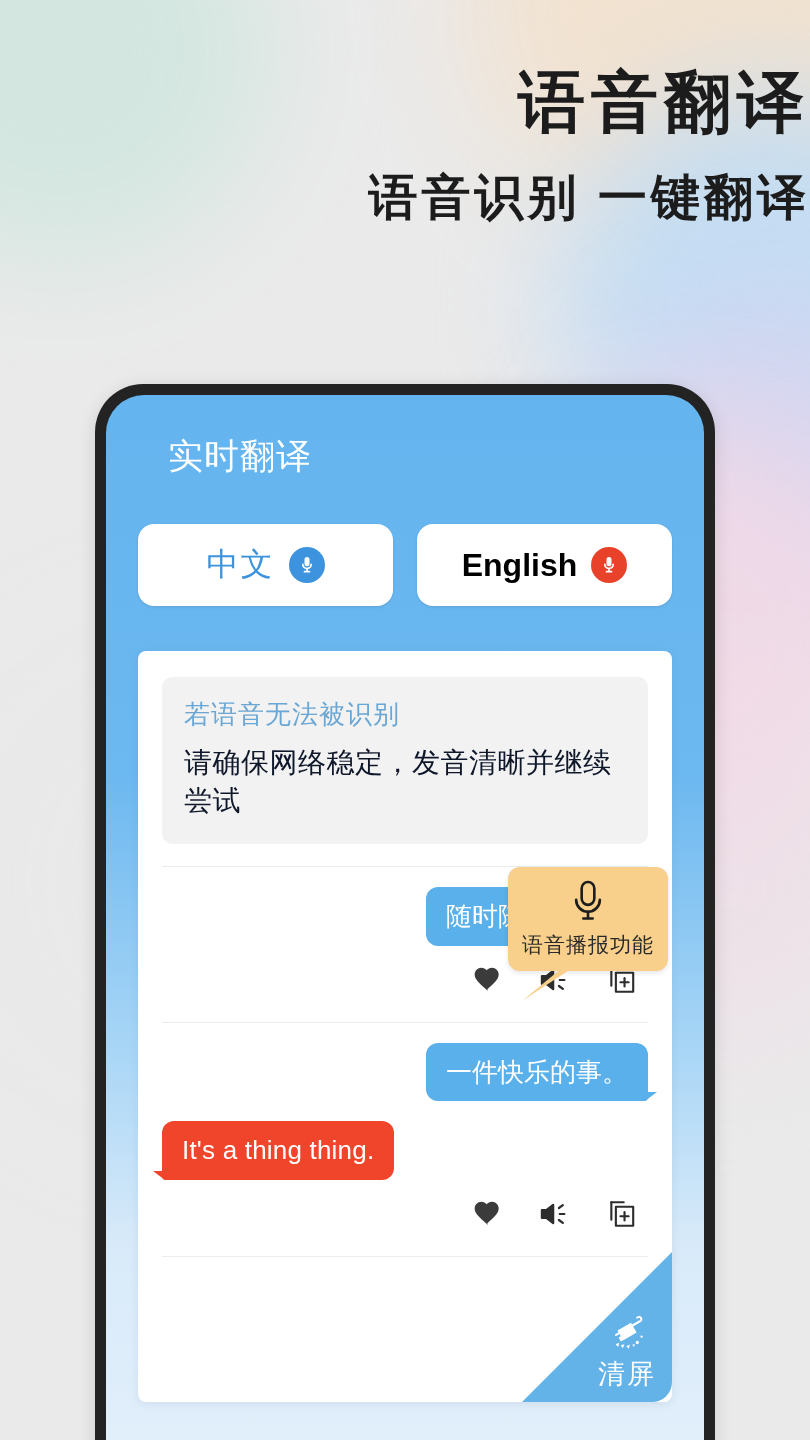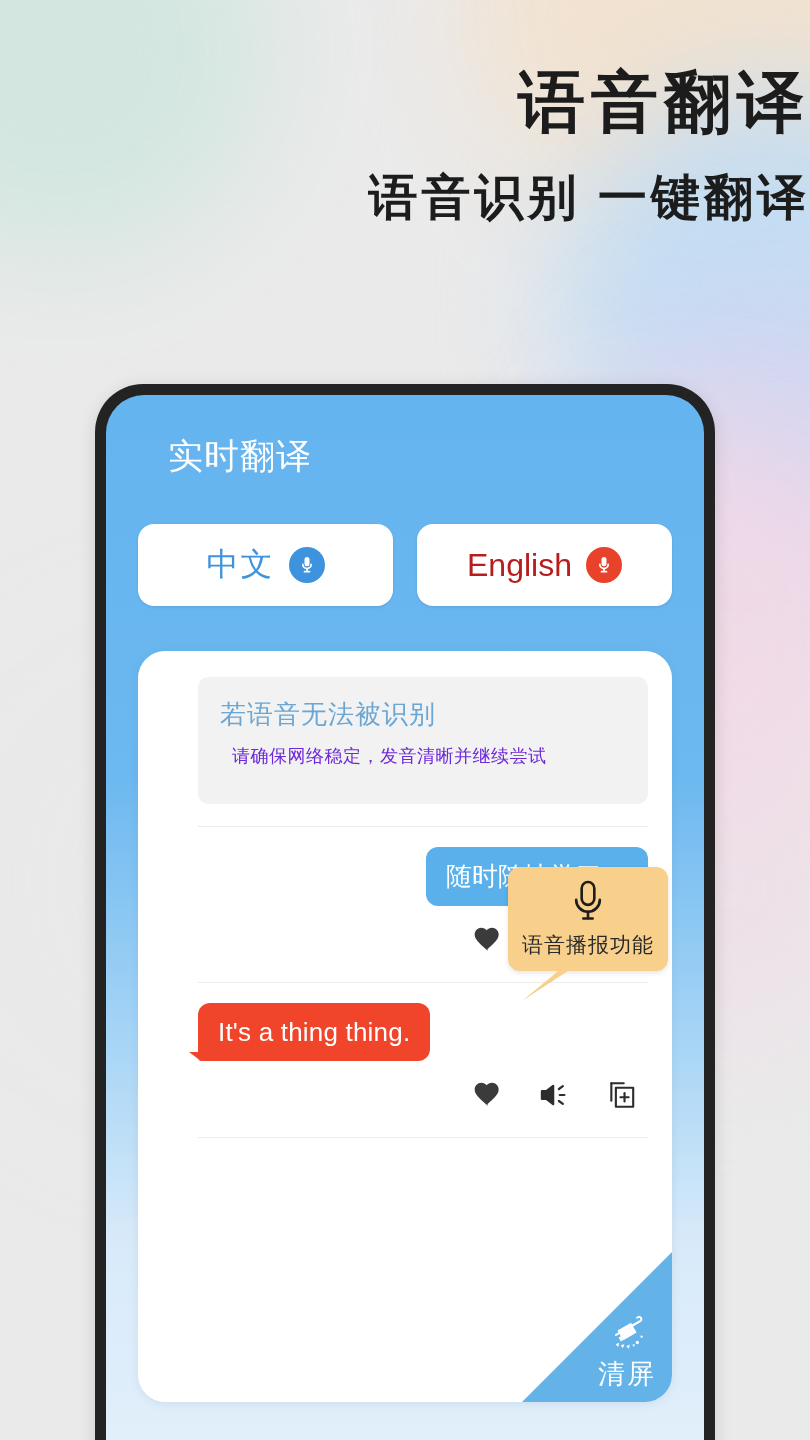--- a/index.html
+++ b/index.html
@@ -117,7 +117,7 @@
     letter-spacing: 2px;
   }
   .lang-label.zh { color: #3d93dd; text-align: right; }
-  .lang-label.en { color: #b91c1c; font-weight: normal; letter-spacing: 0; }
+  .lang-label.en { color: #000000; font-weight: bold; letter-spacing: 0; }
   .mic-circle {
     width: 36px; height: 36px;
     border-radius: 50%;

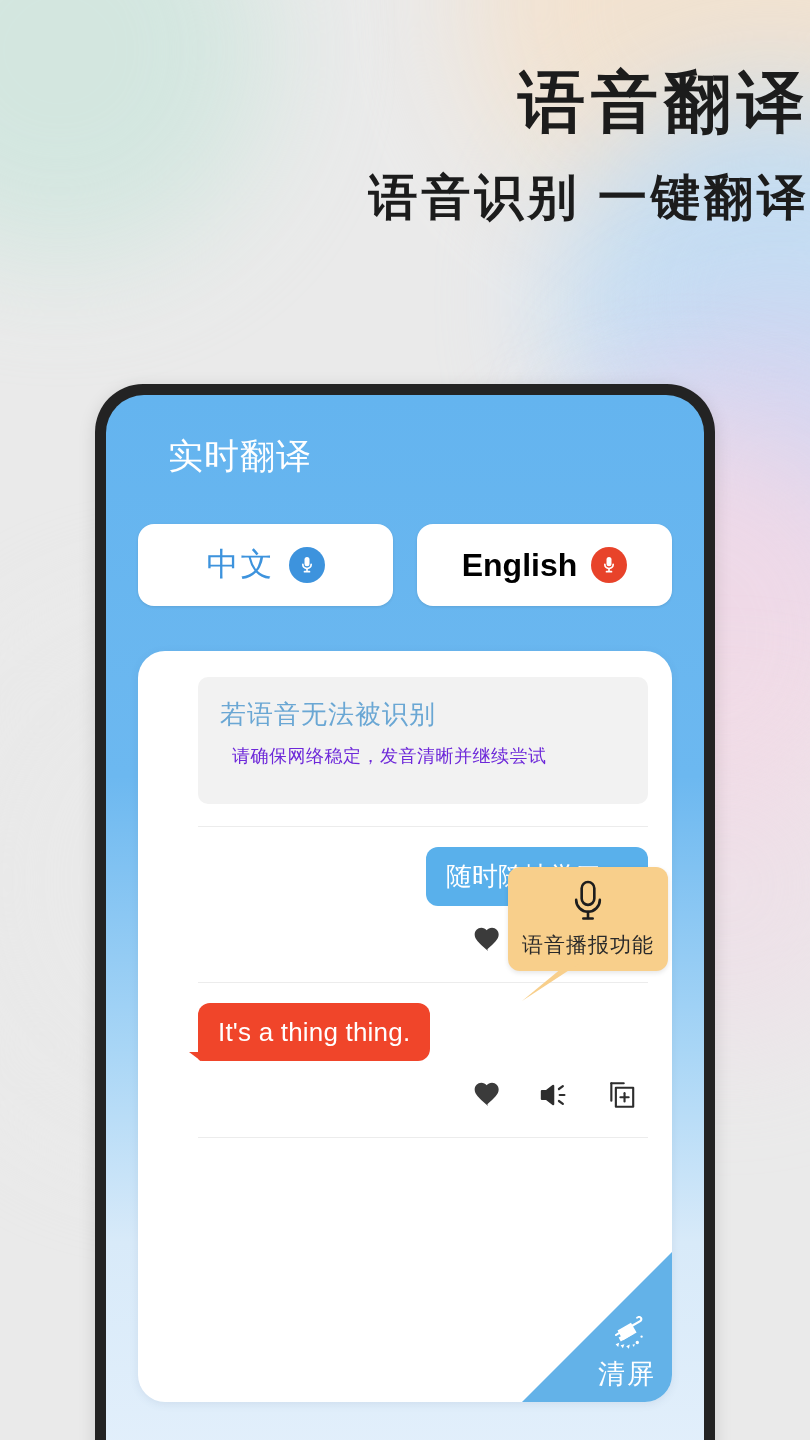--- a/index.html
+++ b/index.html
@@ -136,10 +136,9 @@
     top: 256px;
     bottom: 52px;
     background: #ffffff;
-    border-radius: 27px;
+    border-radius: 8px;
     box-shadow: 0 2px 8px rgba(60,90,130,.10);
     overflow: hidden;
-    padding-left: 36px;
   }
 
   .notice {

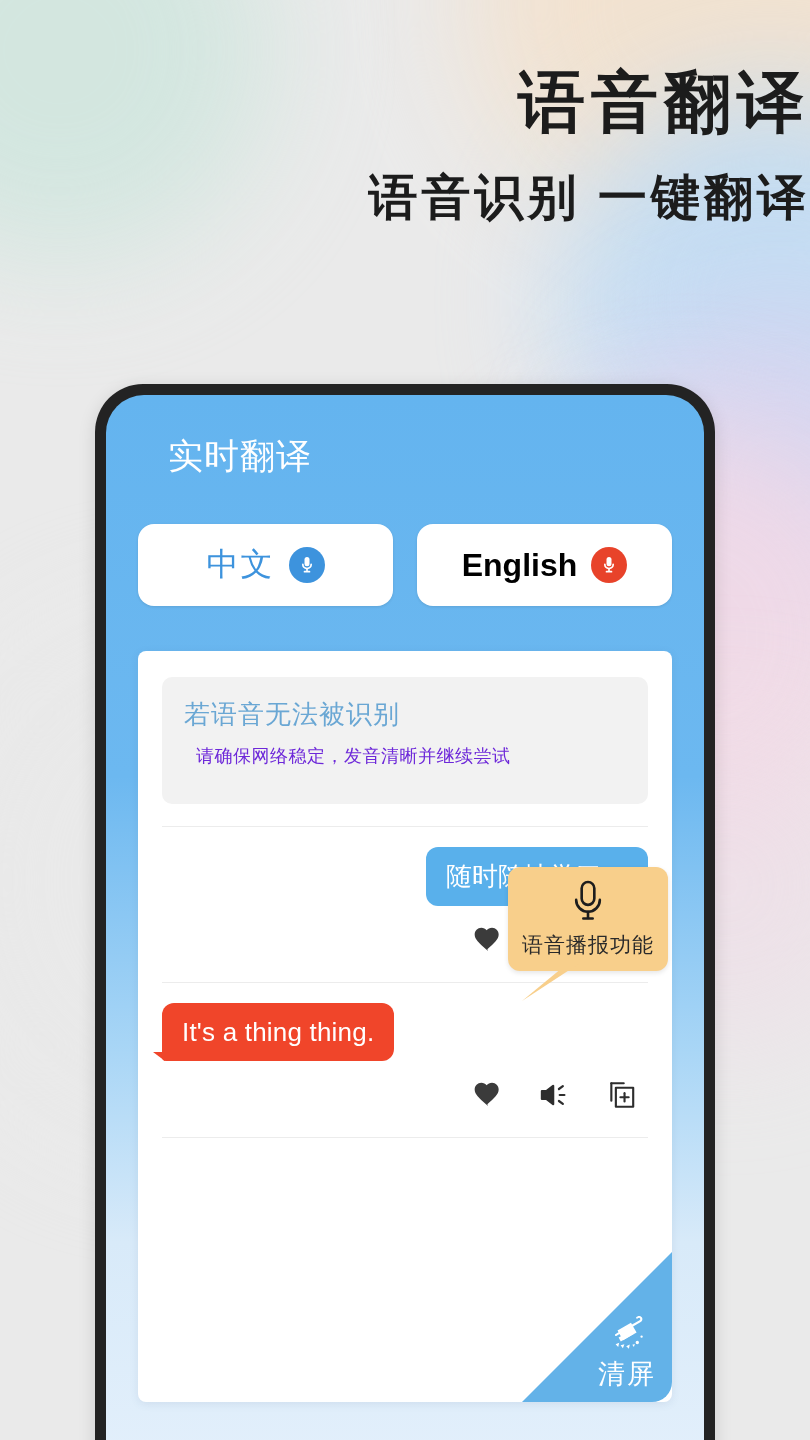--- a/index.html
+++ b/index.html
@@ -154,10 +154,10 @@
     margin: 0 0 12px 0;
   }
   .notice-sub {
-    color: #6d28d9;
-    font-size: 18px;
+    color: #0f172a;
+    font-size: 28px;
     letter-spacing: .5px;
-    margin: 12px;
+    margin: 0;
   }
 
   .divider {

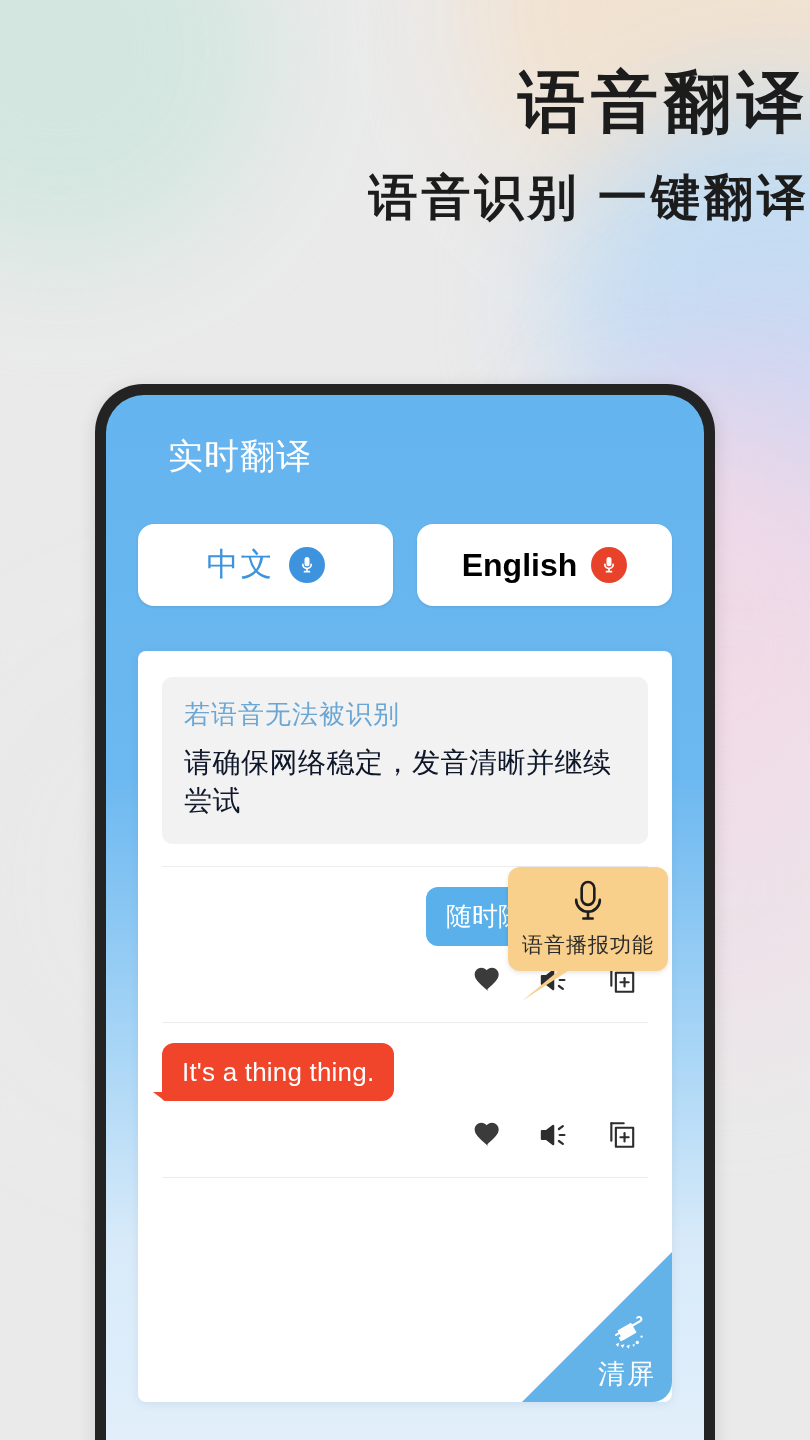--- a/index.html
+++ b/index.html
@@ -356,6 +356,9 @@
       <div class="divider"></div>
 
       <div class="msg-group">
+        <div class="bubble-row right">
+          <div class="bubble blue">一件快乐的事。</div>
+        </div>
         <div class="bubble-row left">
           <div class="bubble red en">It's a thing thing.</div>
         </div>

